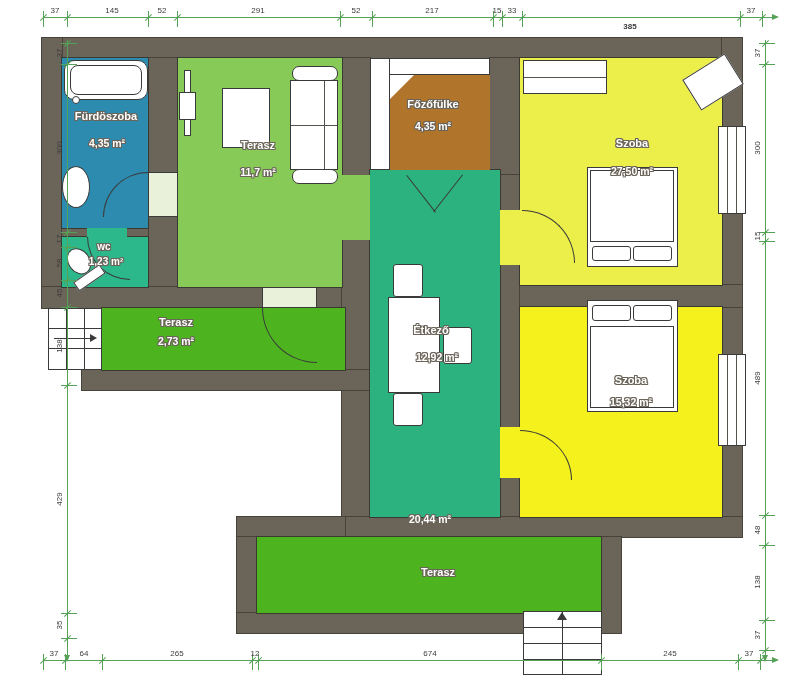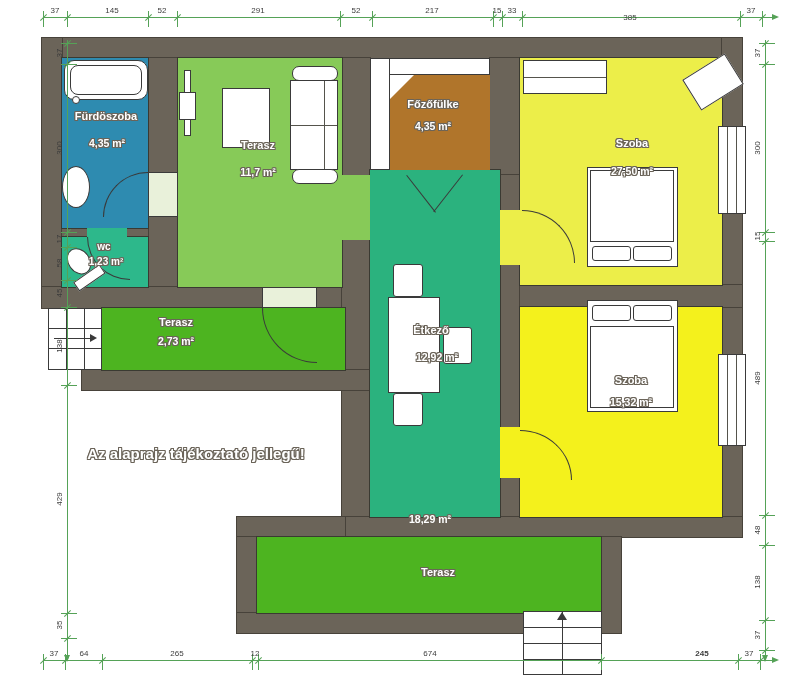--- a/index.html
+++ b/index.html
@@ -193,7 +193,7 @@
     <div class="dn" style="left: 432px; top: 15px;">217</div>
     <div class="dn" style="left: 497px; top: 15px;">15</div>
     <div class="dn" style="left: 512px; top: 15px;">33</div>
-    <div class="dn" style="left: 630px; top: 22px;">385</div>
+    <div class="dn" style="left: 630px; top: 31px; font-weight: bold;">385</div>
     <div class="dn" style="left: 751px; top: 15px;">37</div>
     <div class="da" style="left: 772px; top: 14px; border-left: 7px solid rgb(85, 162, 87); border-top: 3px solid transparent; border-bottom: 3px solid transparent;"></div>
     <div class="dl" style="left: 43px; top: 660px; width: 729px; height: 1px;"></div>

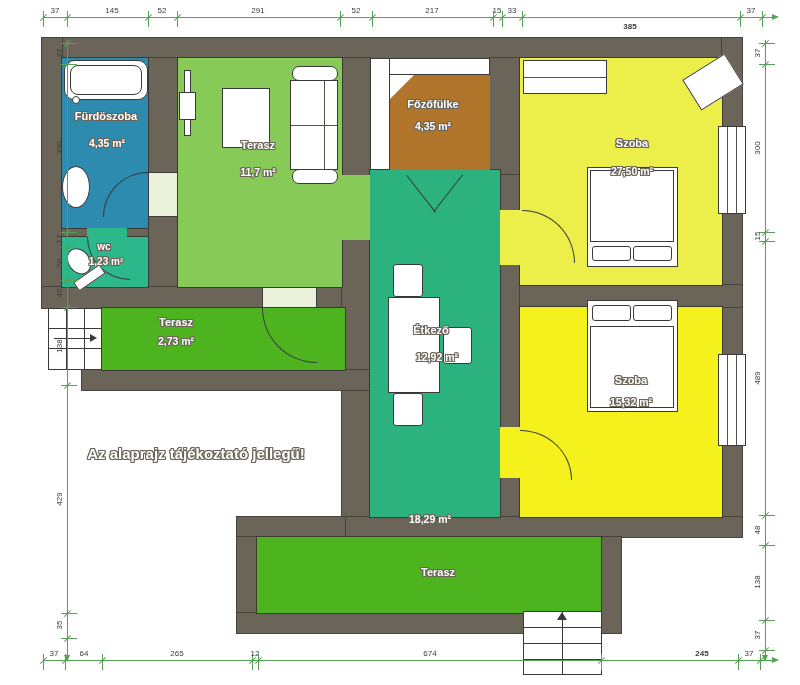--- a/index.html
+++ b/index.html
@@ -160,7 +160,6 @@
   <div class="lbl" style="left:176px;top:322px">Terasz</div>
   <div class="lbl area" style="left:176px;top:341px">2,73 m²</div>
   <div class="lbl" style="left:438px;top:572px">Terasz</div>
-  <div class="lbl big" style="left:196px;top:453px">Az alaprajz tájékoztató jellegű!</div>
 
 <div class="dl" style="left: 43px; top: 17px; width: 729px; height: 1px;"></div>
     <div class="dt" style="left: 43px; top: 11px; width: 1px; height: 16px;"></div>

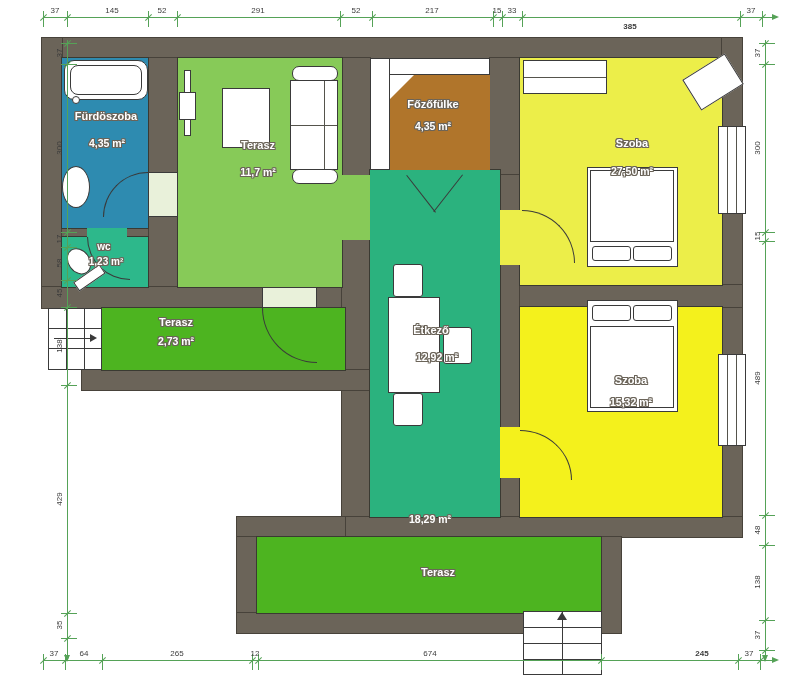--- a/index.html
+++ b/index.html
@@ -154,7 +154,7 @@
   <div class="lbl area" style="left:632px;top:171px">27,50 m²</div>
   <div class="lbl" style="left:431px;top:330px">Étkező</div>
   <div class="lbl area" style="left:437px;top:357px">12,92 m²</div>
-  <div class="lbl area" style="left:430px;top:519px">18,29 m²</div>
+  <div class="lbl area" style="left:430px;top:519px">20,44 m²</div>
   <div class="lbl" style="left:631px;top:380px">Szoba</div>
   <div class="lbl area" style="left:631px;top:402px">15,32 m²</div>
   <div class="lbl" style="left:176px;top:322px">Terasz</div>

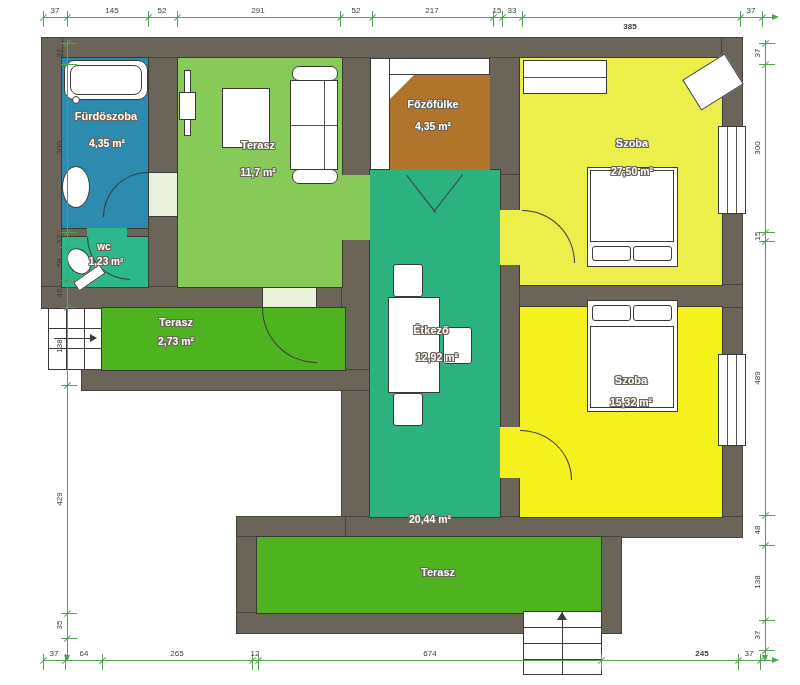--- a/index.html
+++ b/index.html
@@ -217,7 +217,7 @@
     <div class="dn" style="left: 177px; top: 658px;">265</div>
     <div class="dn" style="left: 255px; top: 658px;">12</div>
     <div class="dn" style="left: 430px; top: 658px;">674</div>
-    <div class="dn" style="left: 702px; top: 658px; font-weight: bold;">245</div>
+    <div class="dn" style="left: 670px; top: 658px;">245</div>
     <div class="dn" style="left: 749px; top: 658px;">37</div>
     <div class="da" style="left: 772px; top: 657px; border-left: 7px solid rgb(85, 162, 87); border-top: 3px solid transparent; border-bottom: 3px solid transparent;"></div>
     <div class="dl" style="left: 67px; top: 40px; width: 1px; height: 615px;"></div>

